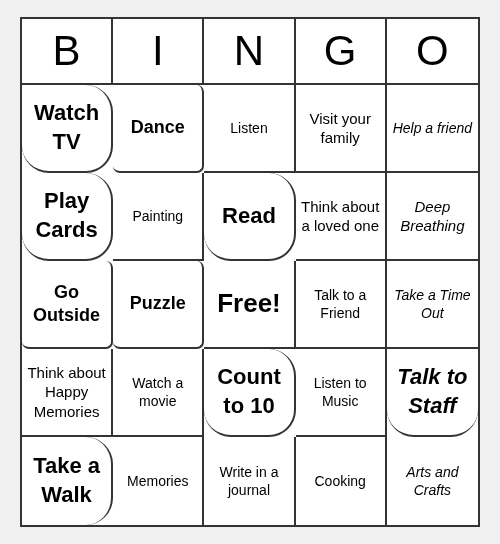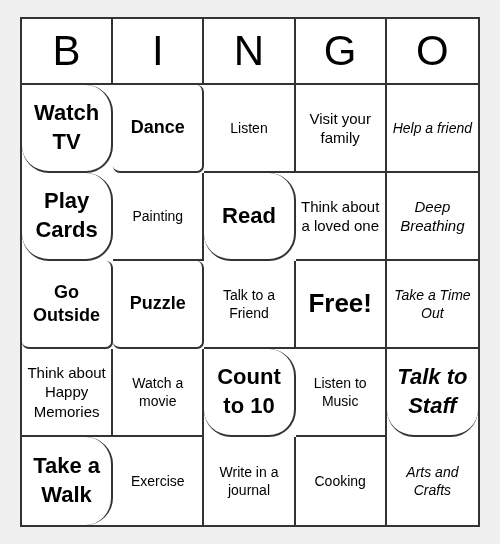--- a/index.html
+++ b/index.html
@@ -111,8 +111,8 @@
       <div class="bingo-cell small-text">Deep Breathing</div>
       <div class="bingo-cell medium-text">Go Outside</div>
       <div class="bingo-cell medium-text">Puzzle</div>
+      <div class="bingo-cell free">Free!</div>
       <div class="bingo-cell">Talk to a Friend</div>
-      <div class="bingo-cell free">Free!</div>
       <div class="bingo-cell">Take a Time Out</div>
       <div class="bingo-cell small-text">Think about Happy Memories</div>
       <div class="bingo-cell">Watch a movie</div>

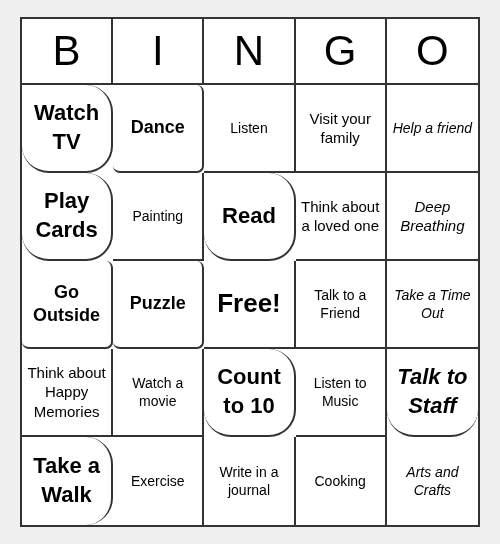--- a/index.html
+++ b/index.html
@@ -120,7 +120,7 @@
       <div class="bingo-cell">Listen to Music</div>
       <div class="bingo-cell large-text">Talk to Staff</div>
       <div class="bingo-cell large-text">Take a Walk</div>
-      <div class="bingo-cell">Exercise</div>
+      <div class="bingo-cell">Memories</div>
       <div class="bingo-cell">Write in a journal</div>
       <div class="bingo-cell">Cooking</div>
       <div class="bingo-cell">Arts and Crafts</div>

